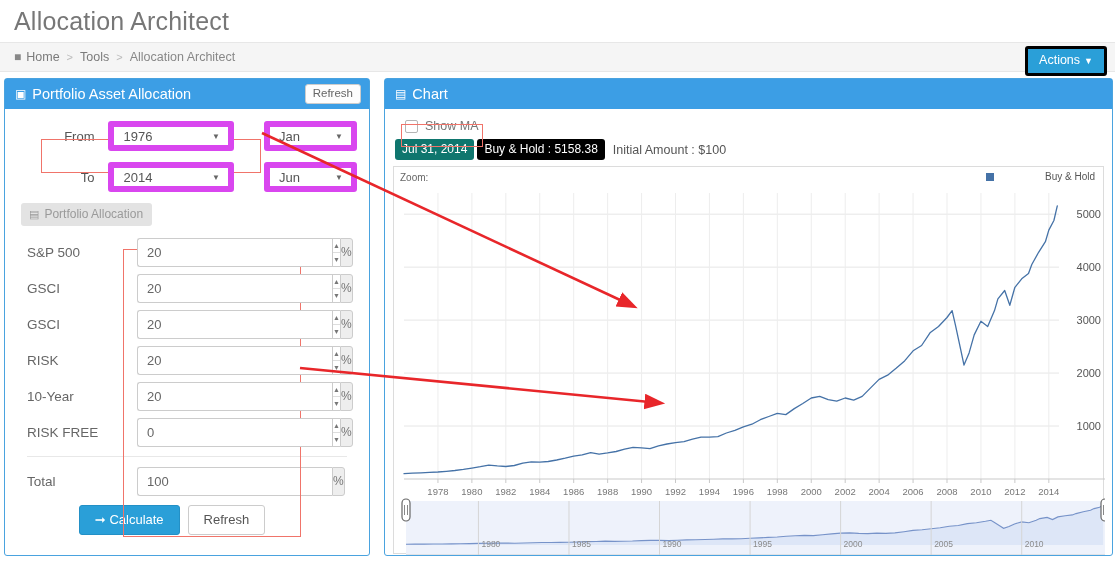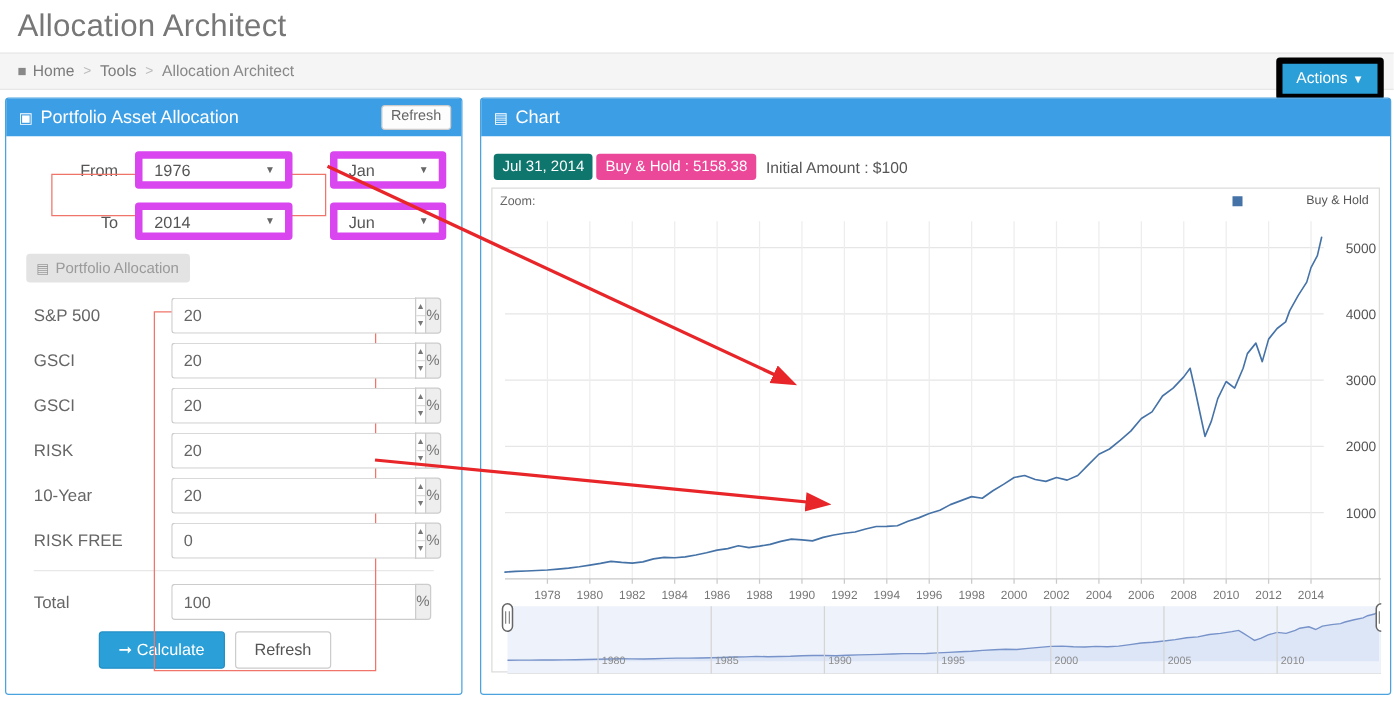--- a/index.html
+++ b/index.html
@@ -39,7 +39,7 @@
     position:absolute; right:8px; top:3px;
     background:#2a9fd8;
     color:#fff;
-    border:5px solid #000000;
+    border:3px solid #000000;
     border-radius:3px;
     font-size:12.5px;
     padding:5px 11px 6px 11px;

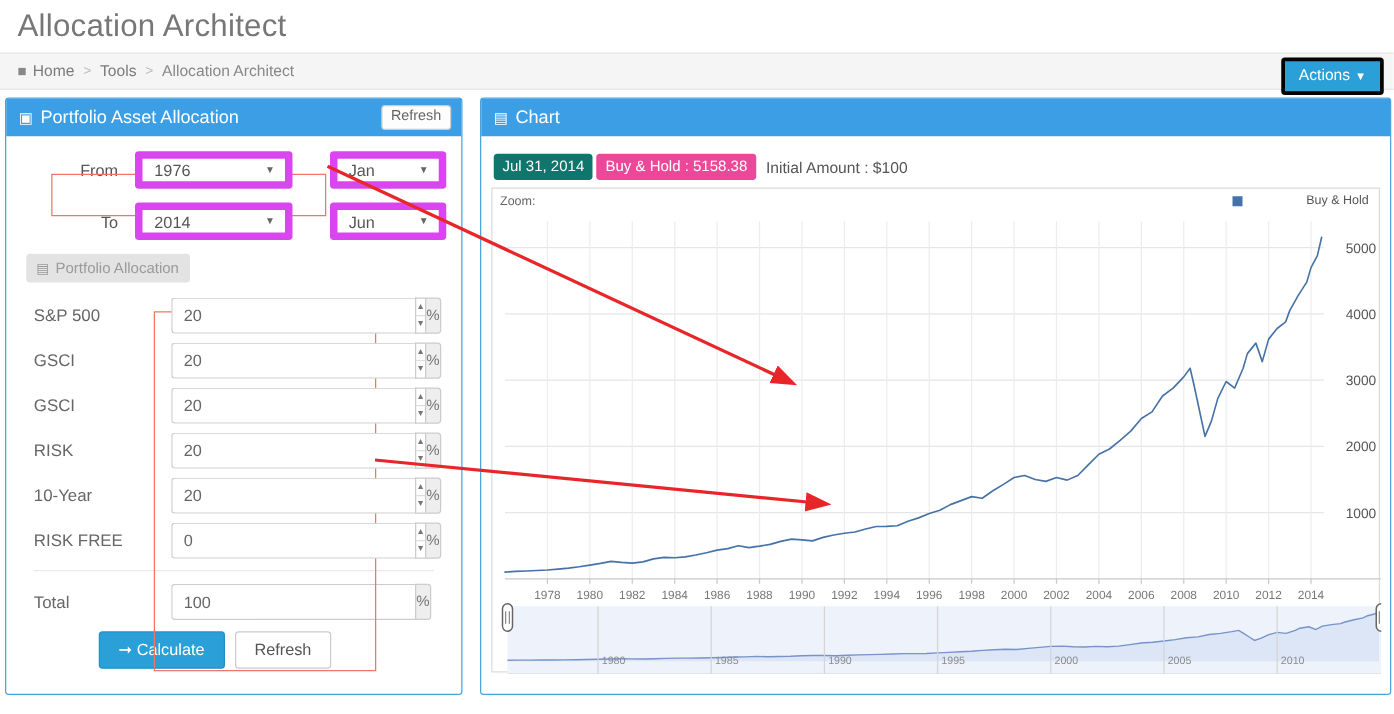--- a/index.html
+++ b/index.html
@@ -367,6 +367,13 @@
   </div>
 
   <div class="panel-body" id="chart-body">
+    <div style="position:relative;">
+      <div class="annot-box" id="annot-showma"></div>
+      <div class="chk-row">
+        <span class="chk-box"></span>
+        <span class="chk-label">Show MA</span>
+      </div>
+    </div>
 
     <div class="badge-row">
       <span class="bdg bdg-grey">Jul 31, 2014</span>

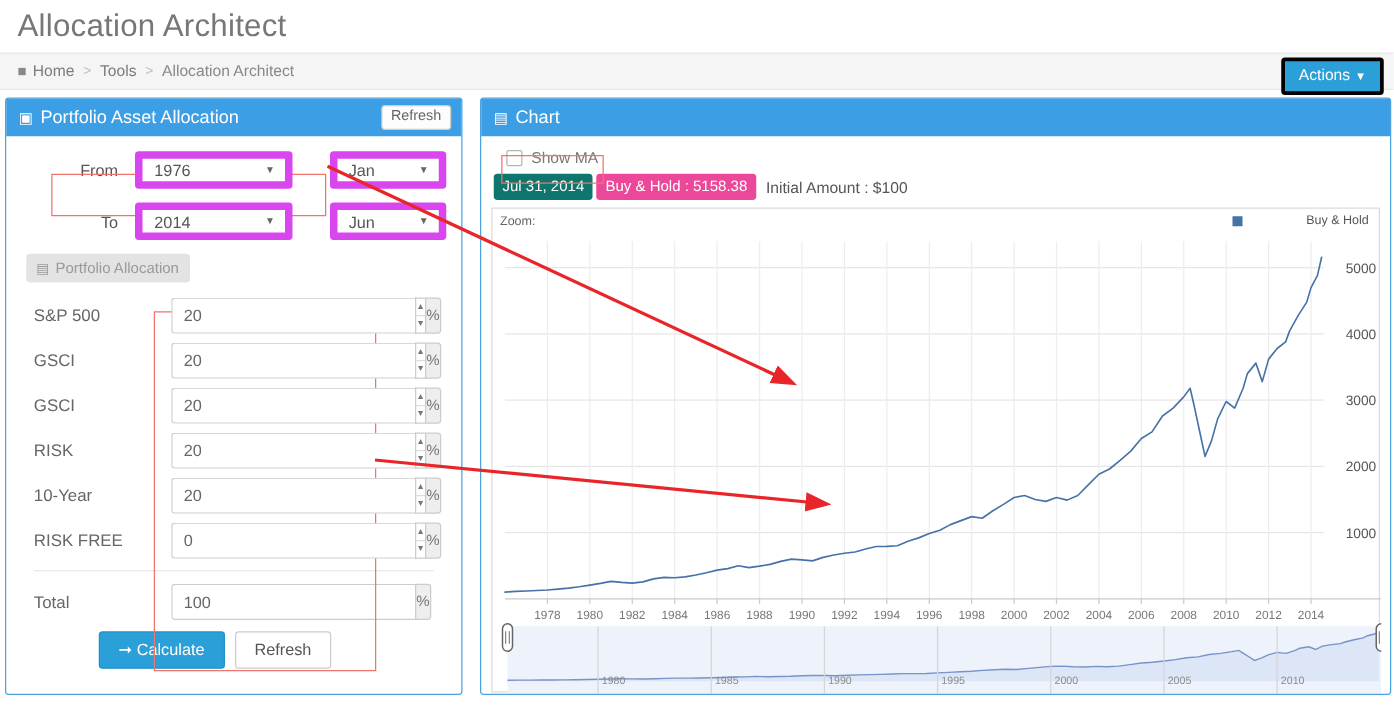--- a/index.html
+++ b/index.html
@@ -189,7 +189,7 @@
     color:#fff; line-height:1.2;
   }
   .bdg-grey { background:#0f766e; color:#ffffff; }
-  .bdg-blue { background:#ec4899; color:#ffffff; }
+  .bdg-blue { background:#000000; color:#ffffff; }
   .amt-text { font-size:12.5px; color:#555; margin-left:5px; }
 
   #chart-frame {

